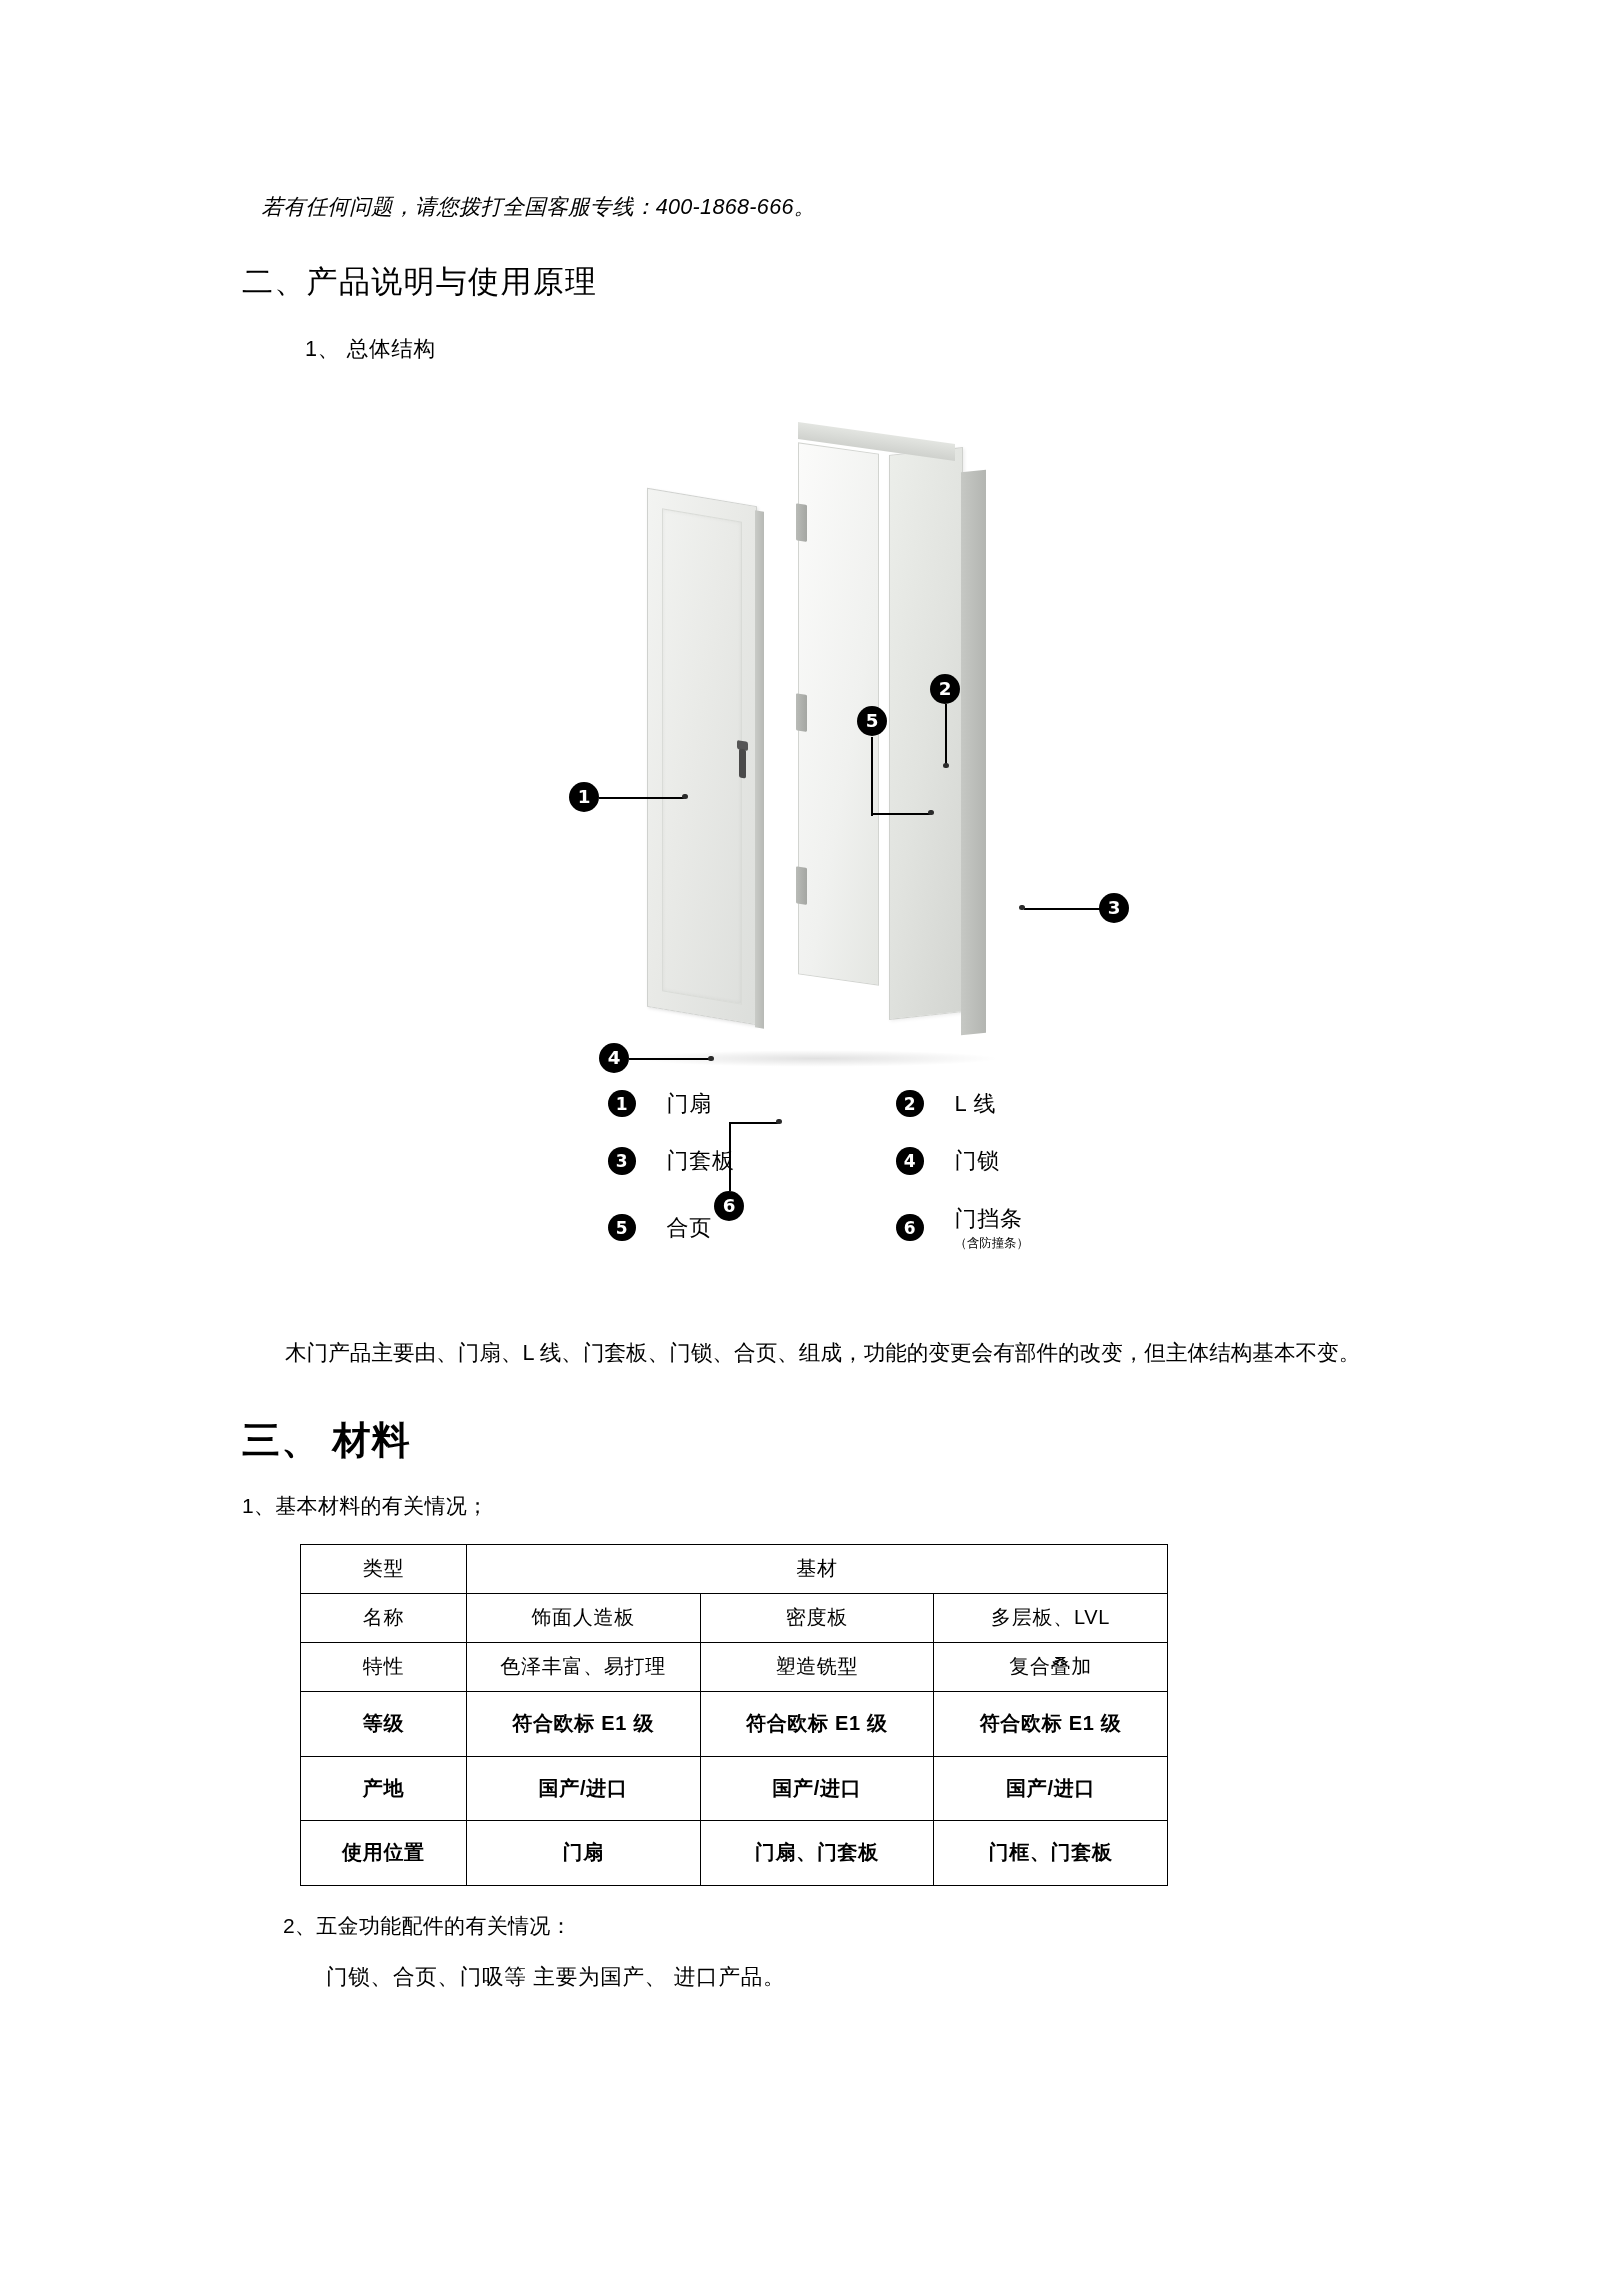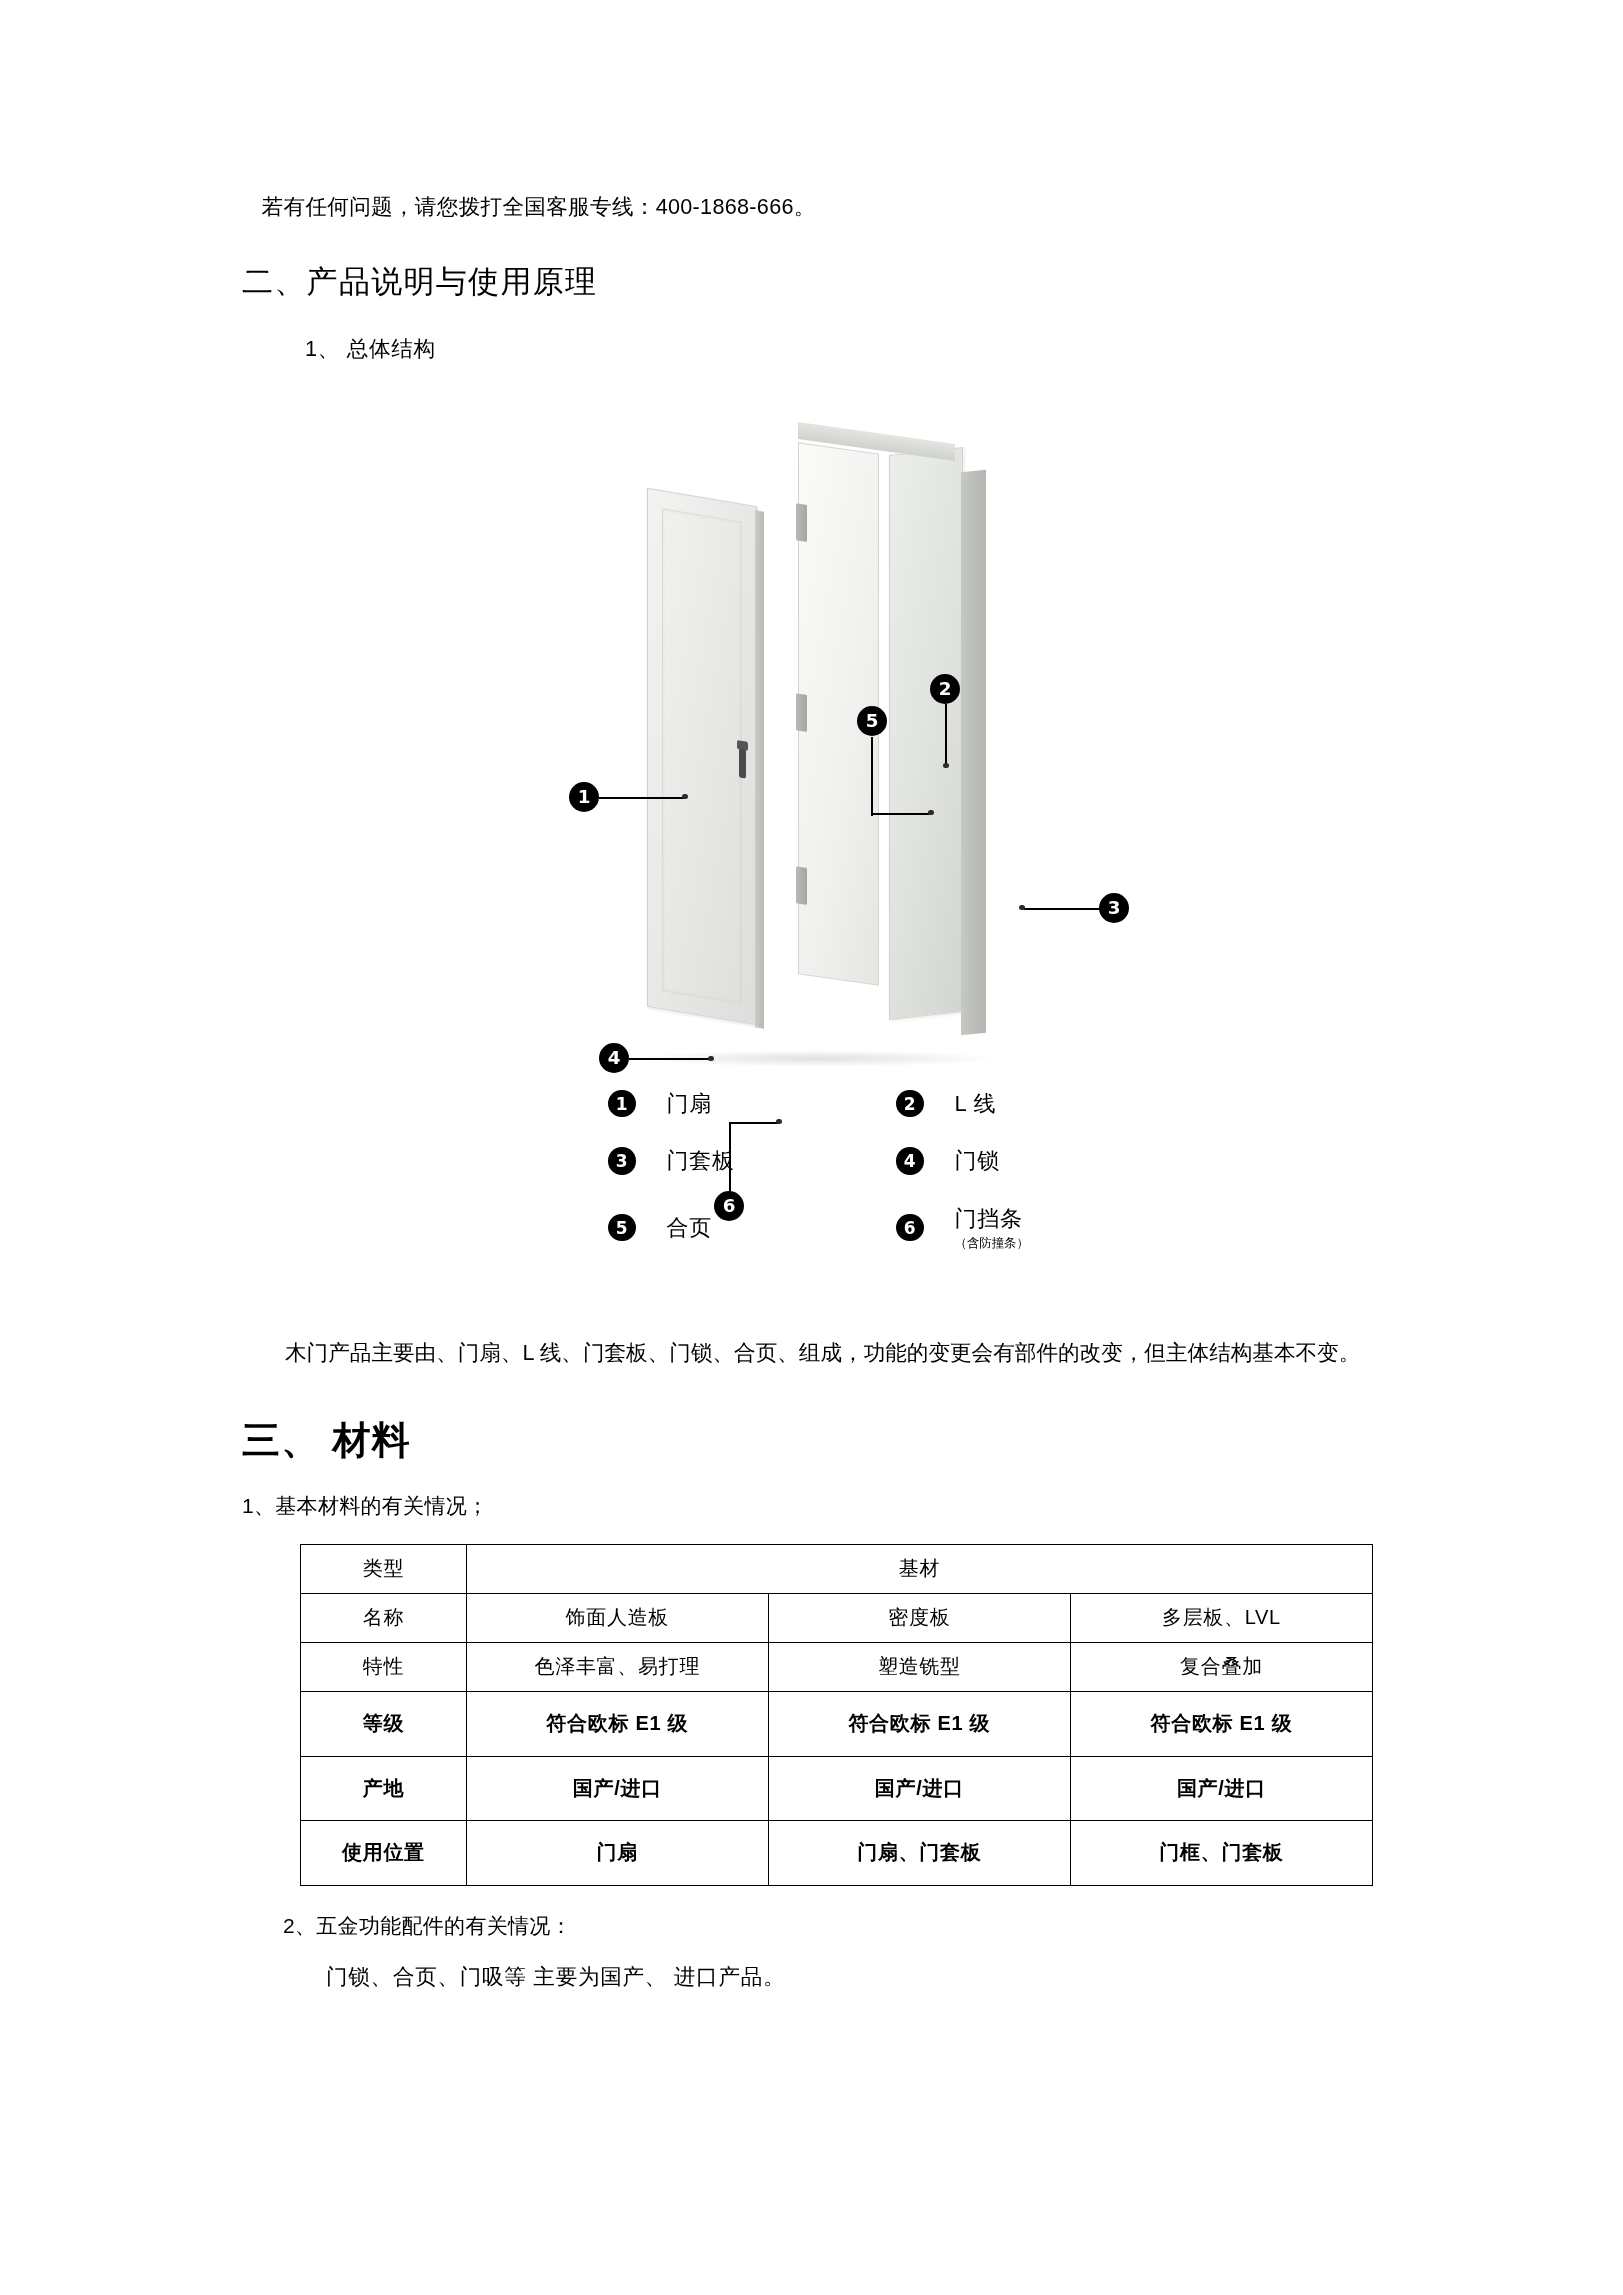--- a/index.html
+++ b/index.html
@@ -35,6 +35,7 @@
     line-height: 1.6;
     margin-left: 19.6px;
     letter-spacing: 0.3px;
+    font-style: italic;
   }
   h2.section-title {
     font-size: 31px;

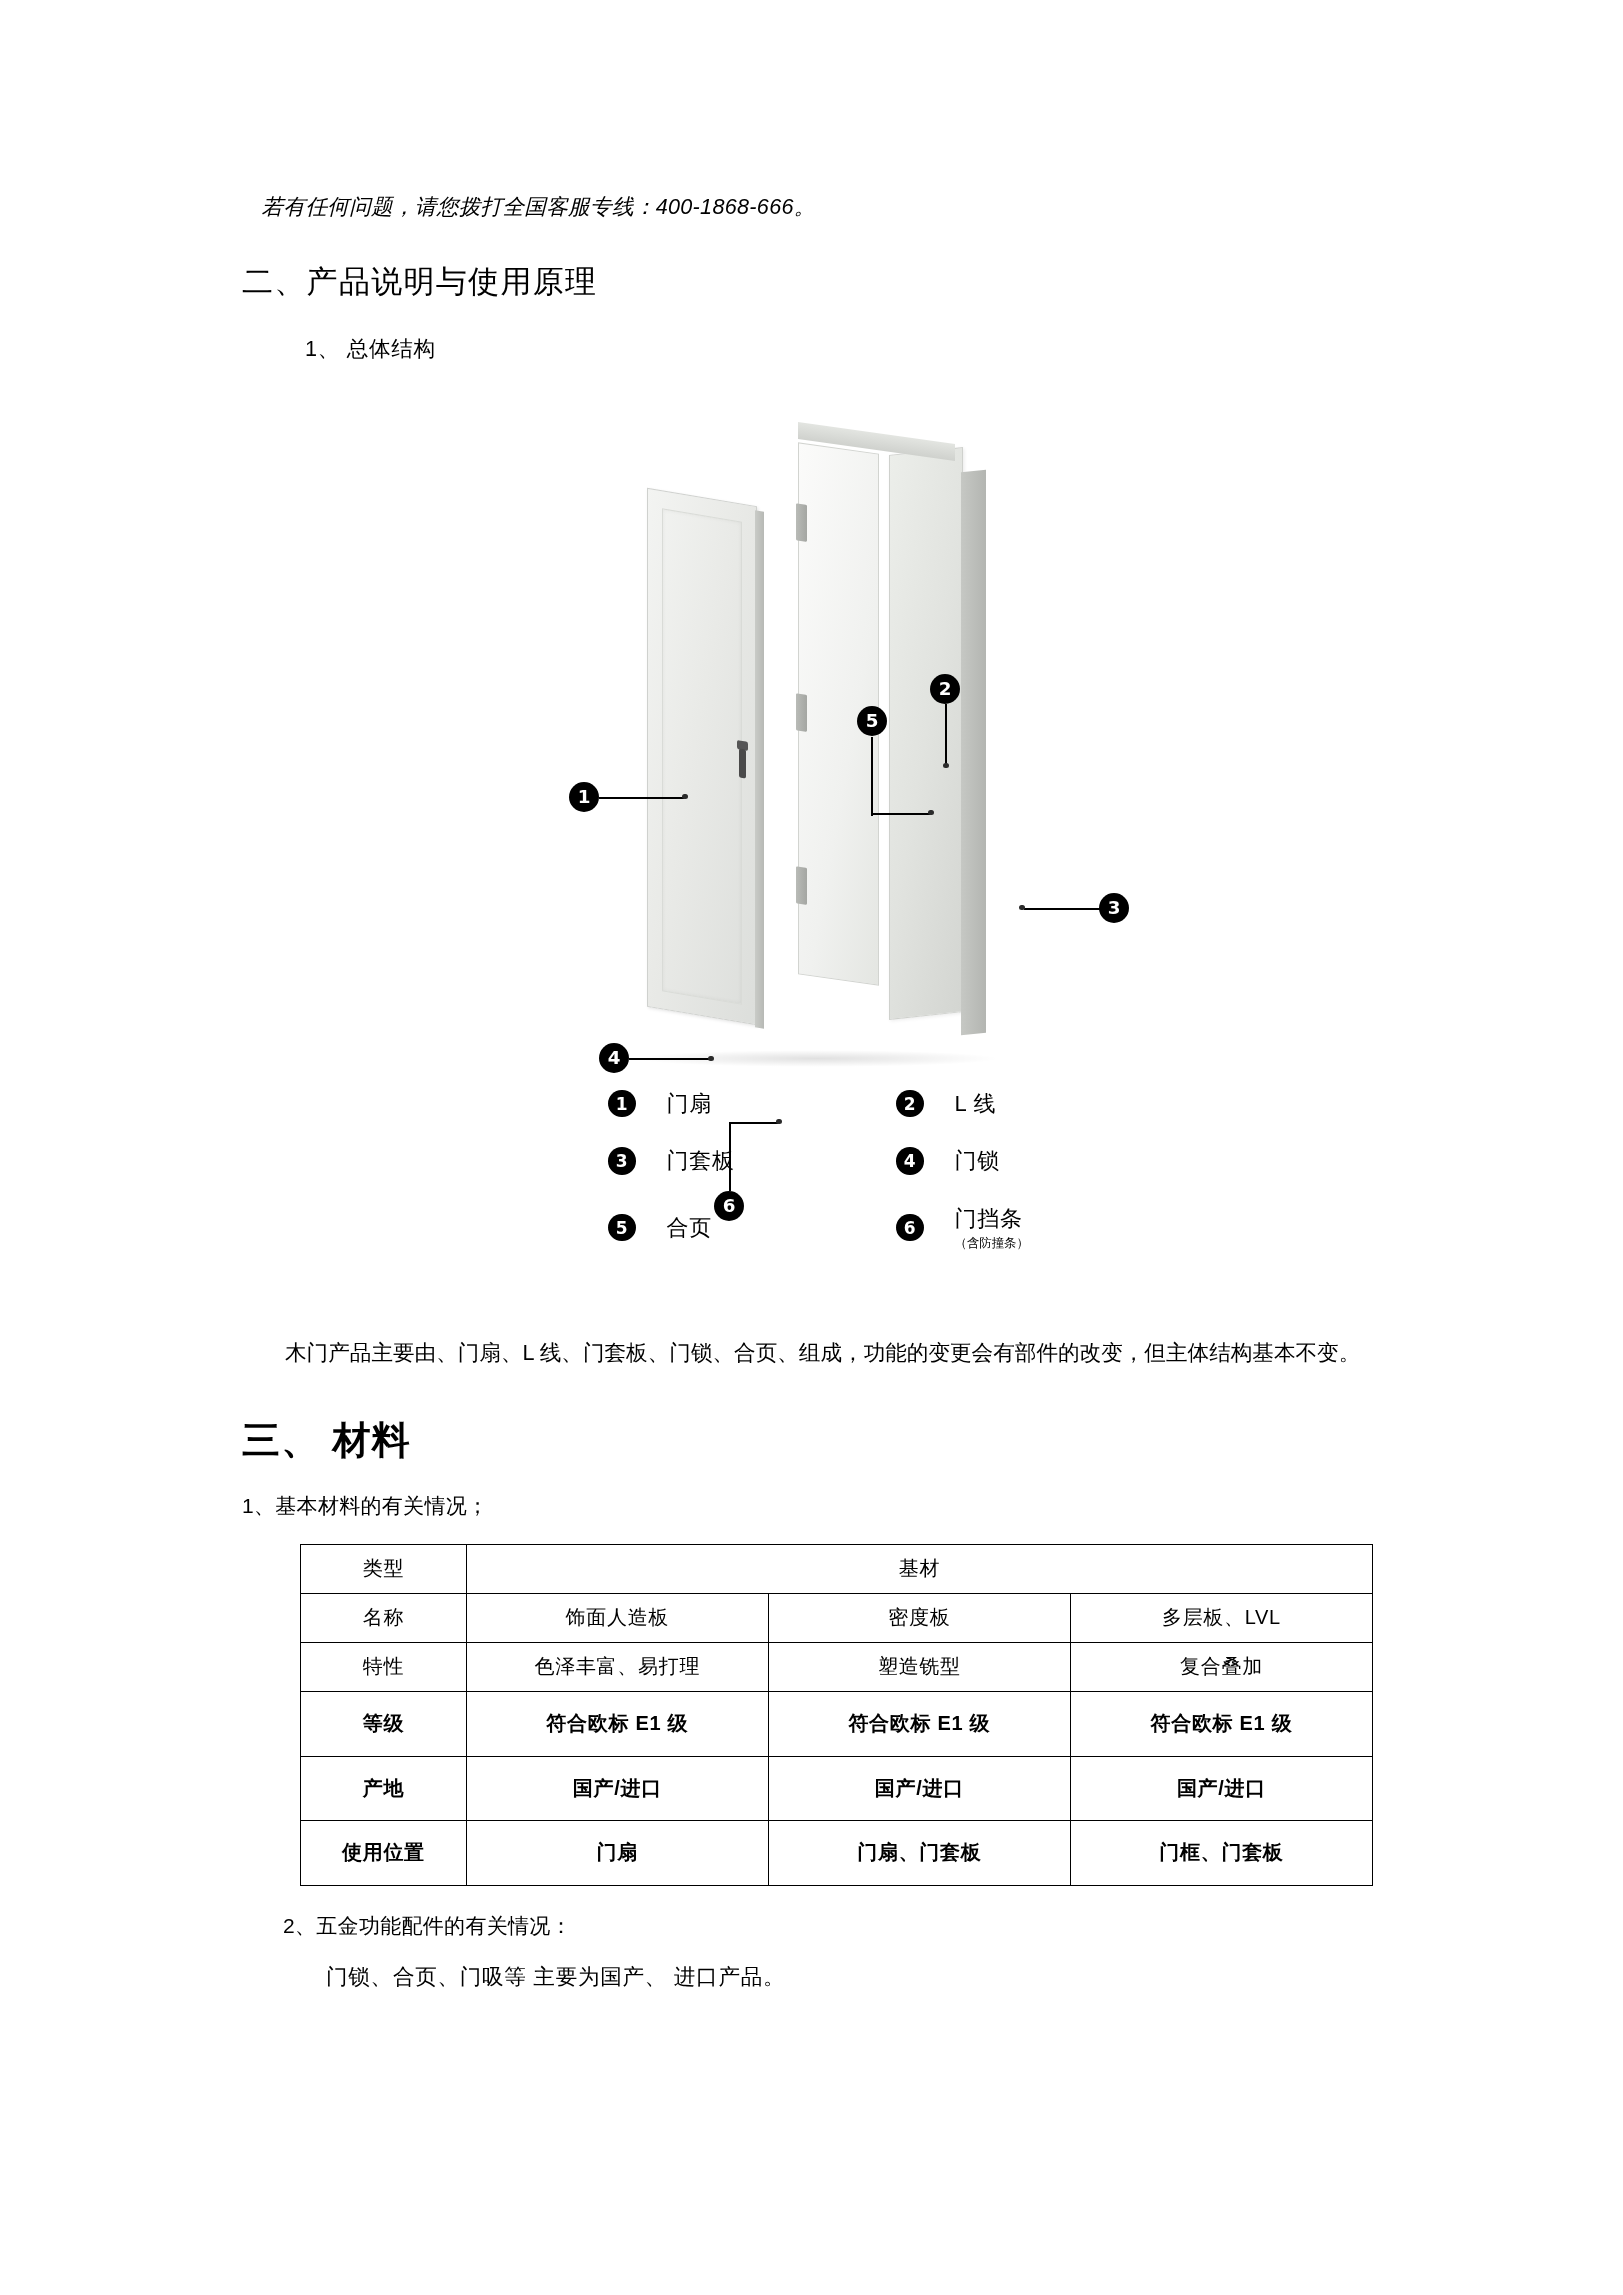--- a/index.html
+++ b/index.html
@@ -277,7 +277,7 @@
   table.material {
     border-collapse: collapse;
     margin: 23.6px 0 0 58px;
-    width: 1073px;
+    width: 868px;
     table-layout: fixed;
   }
   table.material td {

